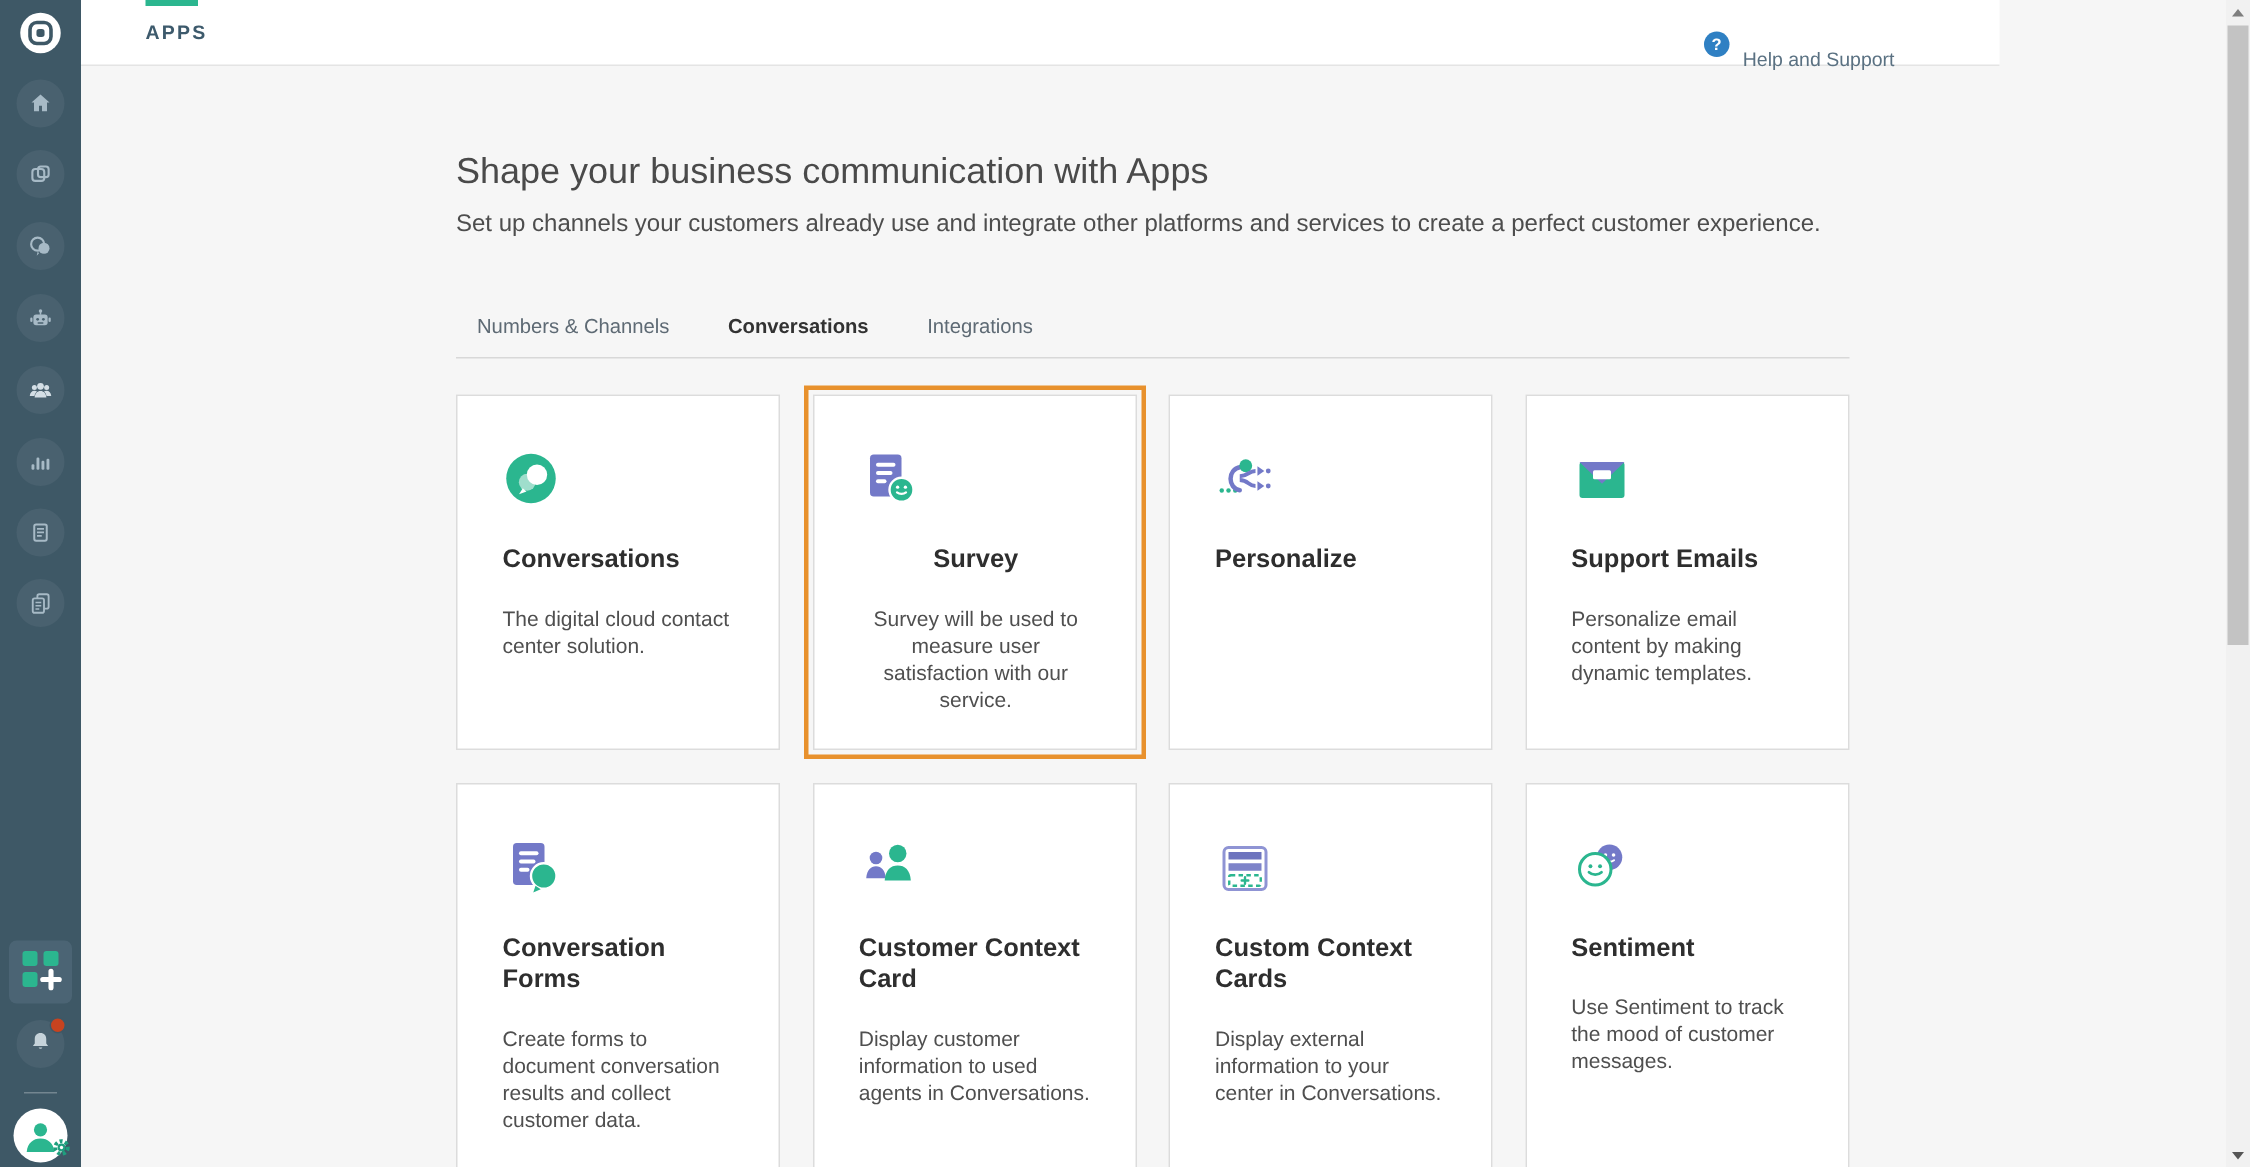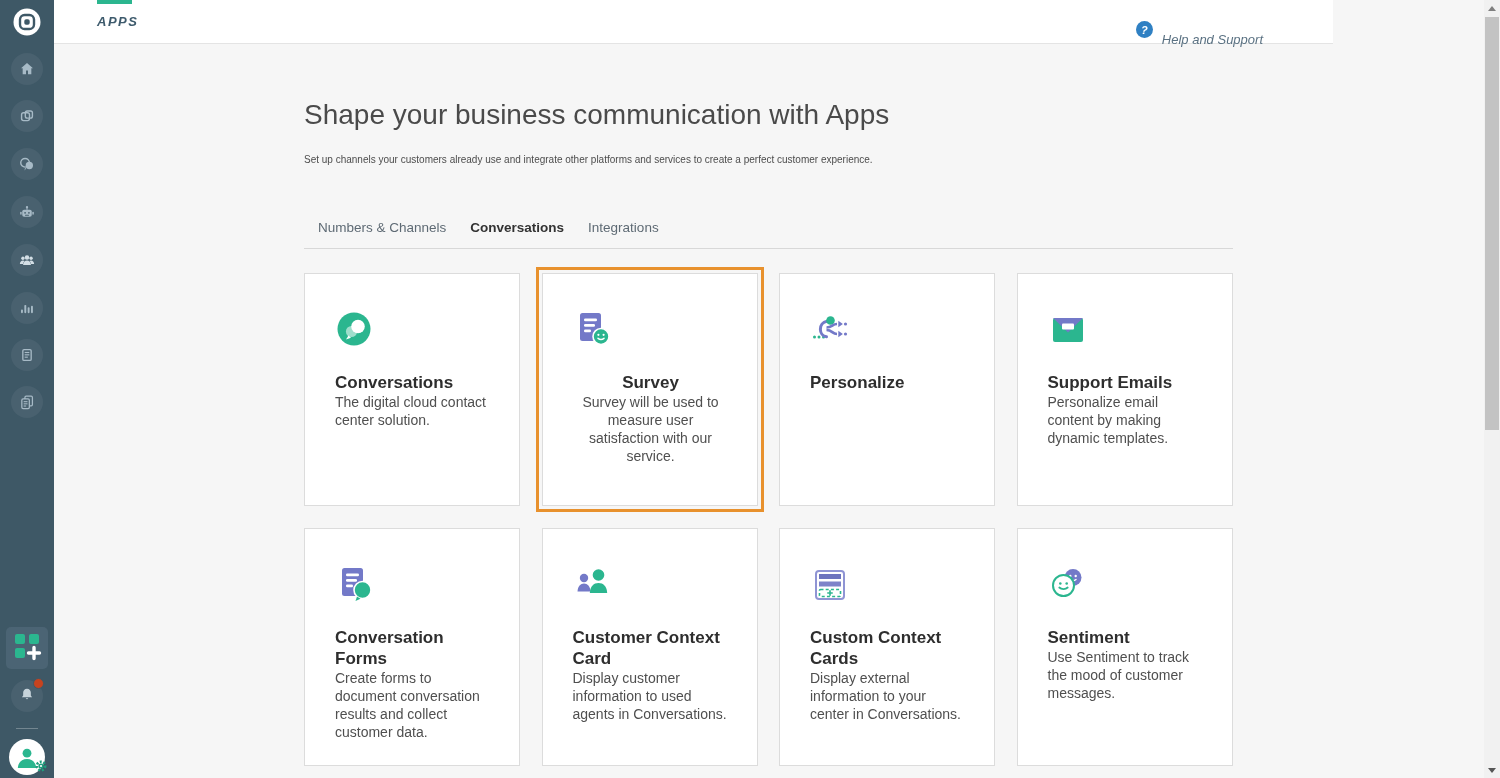--- a/index.html
+++ b/index.html
@@ -29,7 +29,7 @@
 
   
   .topbar{position:absolute;left:54px;top:0;width:1279px;height:44px;background:#fff;
-    border-bottom:1px solid #e4e4e4;z-index:4;font-style:italic;}
+    border-bottom:1px solid #e4e4e4;z-index:4;}
   .topbar-indicator{position:absolute;left:43px;top:0;width:35px;height:4px;background:var(--accent-green);}
   .topbar-title{position:absolute;left:43px;top:14px;font-size:13px;font-weight:bold;
     letter-spacing:1.5px;color:#3d5a6c;cursor:default;}

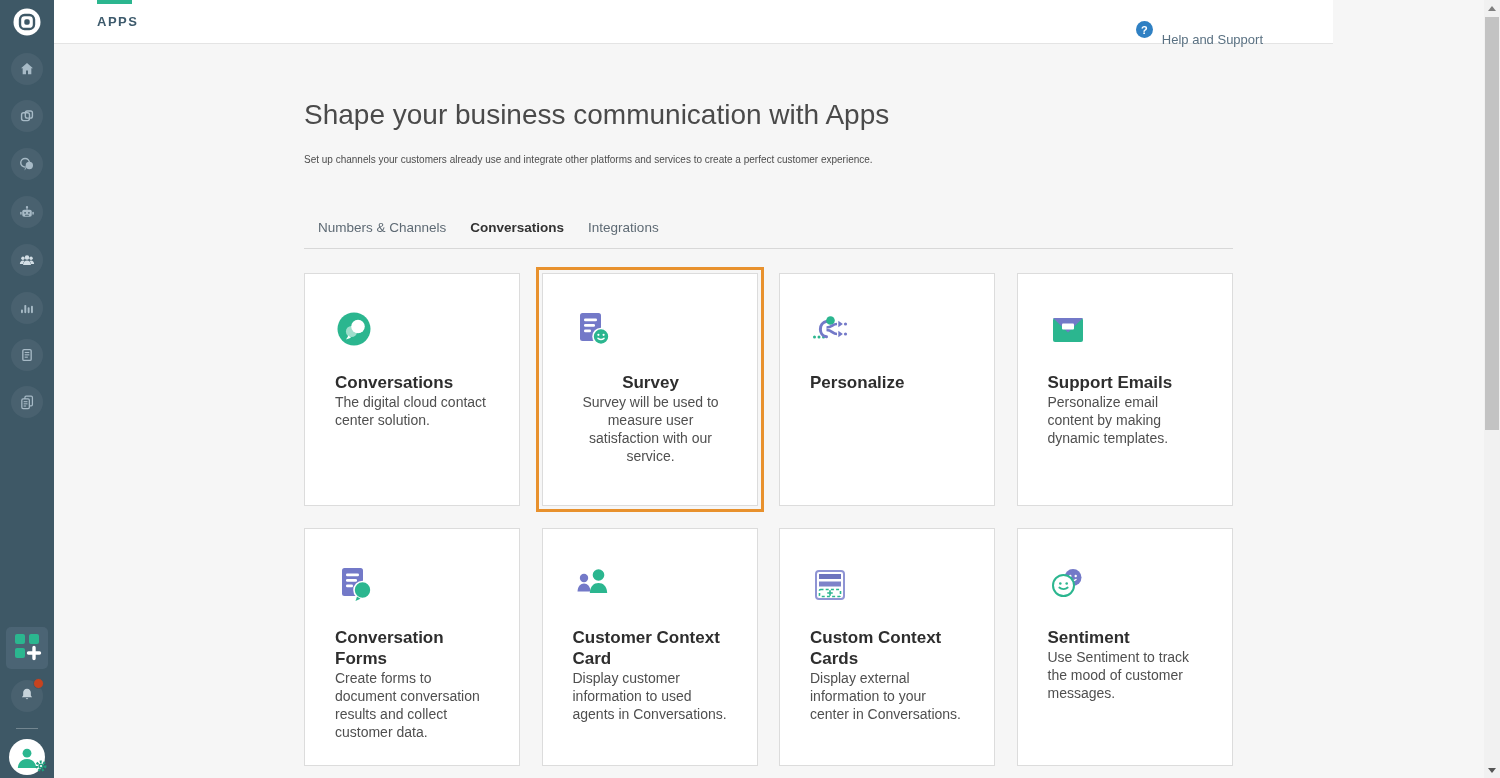--- a/index.html
+++ b/index.html
@@ -49,7 +49,7 @@
   
   .main{position:absolute;left:54px;top:45px;width:1430px;height:733px;background:#f6f6f6;overflow:hidden;}
   .content{padding:56px 0 0 250px;width:1178px;}
-  .page-title{font-size:28px;font-weight:400;color:#4a4a4a;line-height:28px;}
+  .page-title{font-size:24px;font-weight:400;color:#4a4a4a;line-height:28px;}
   .page-subtitle{margin-top:22px;font-size:10px;color:#4d4d4d;line-height:17px;}
 
   .tabs{margin-top:52px;width:929px;border-bottom:1px solid #d8d8d8;padding:0 0 13px 14px;

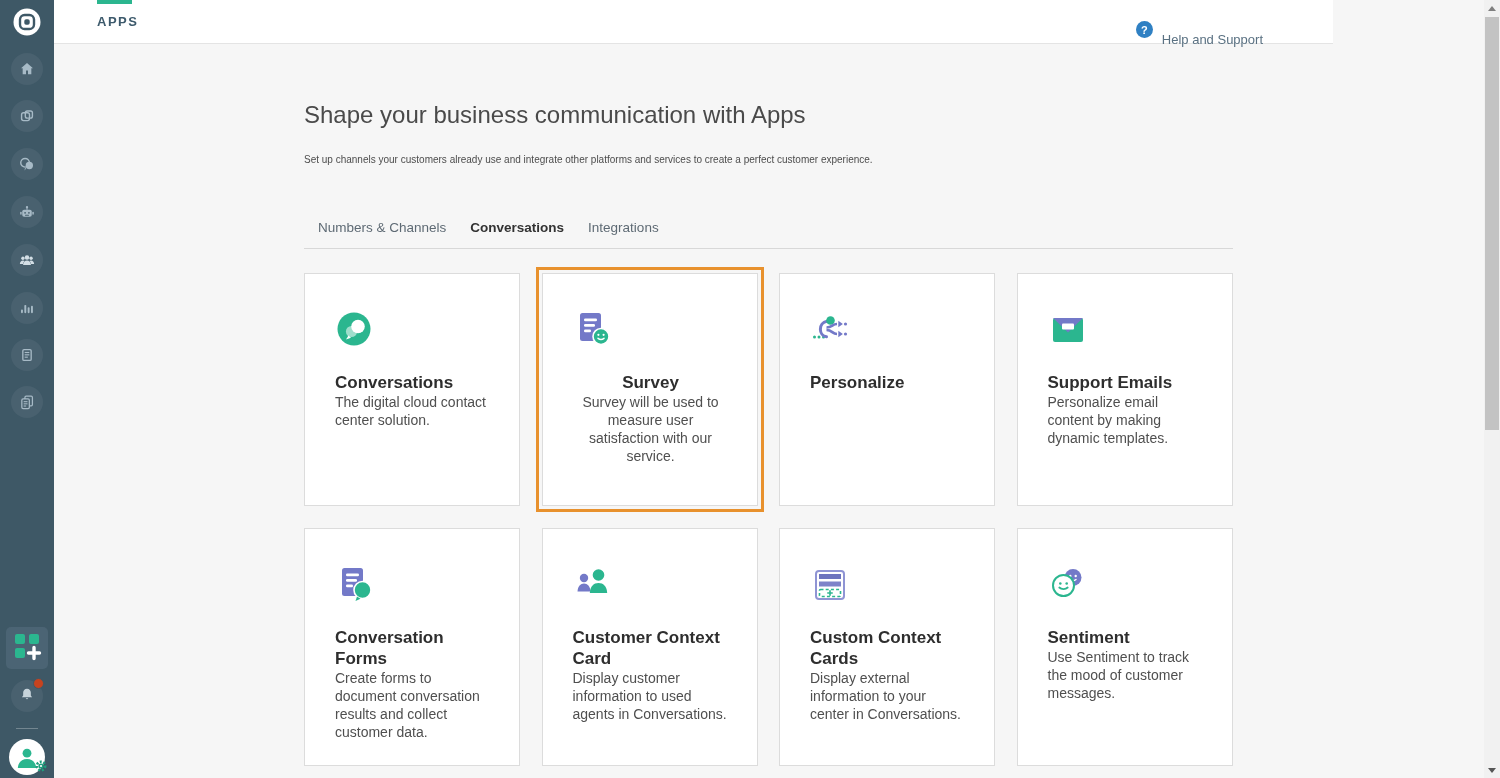--- a/index.html
+++ b/index.html
@@ -50,7 +50,7 @@
   .main{position:absolute;left:54px;top:45px;width:1430px;height:733px;background:#f6f6f6;overflow:hidden;}
   .content{padding:56px 0 0 250px;width:1178px;}
   .page-title{font-size:24px;font-weight:400;color:#4a4a4a;line-height:28px;}
-  .page-subtitle{margin-top:22px;font-size:10px;color:#4d4d4d;line-height:17px;}
+  .page-subtitle{margin-top:12px;font-size:16px;color:#4d4d4d;line-height:17px;}
 
   .tabs{margin-top:52px;width:929px;border-bottom:1px solid #d8d8d8;padding:0 0 13px 14px;
     display:flex;gap:24px;}

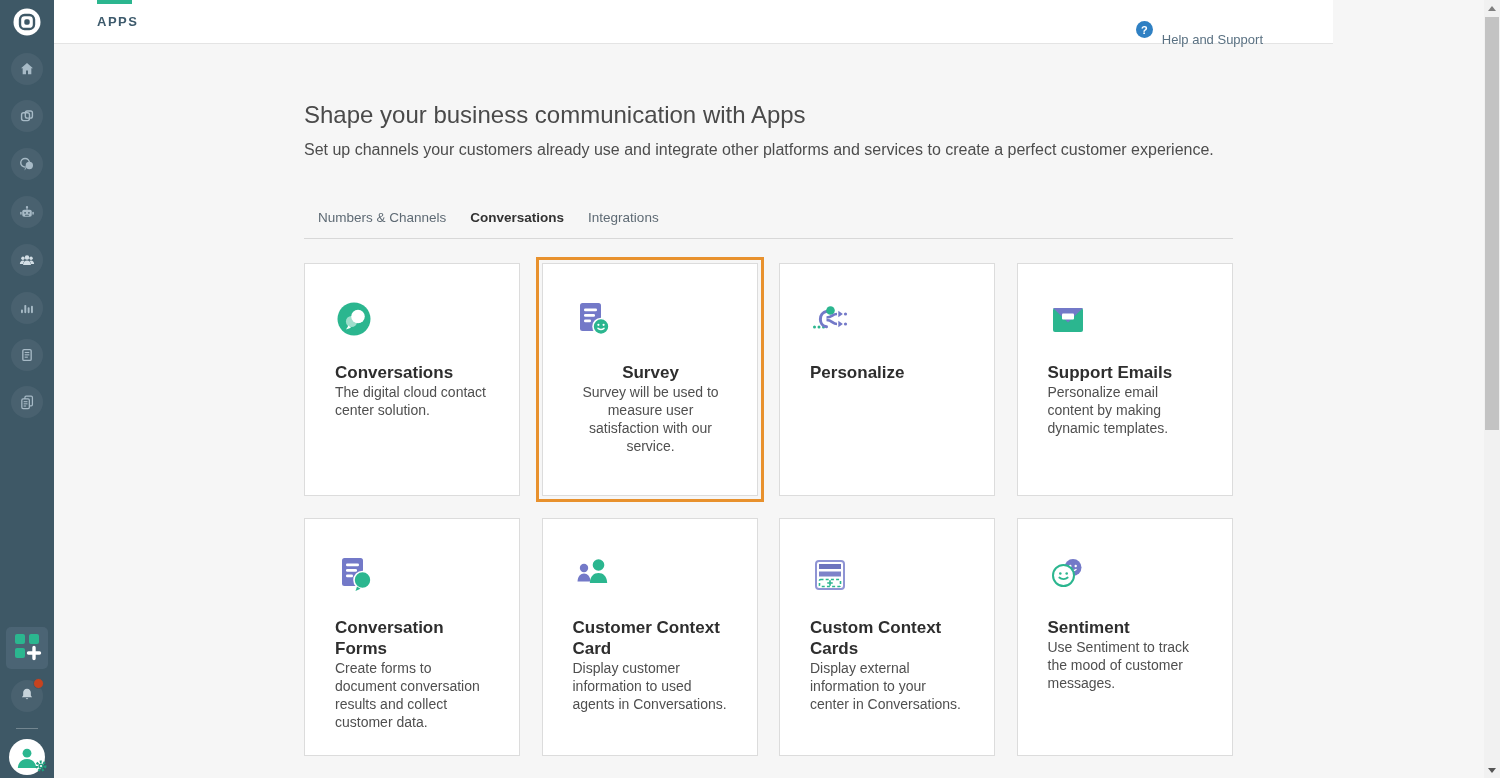--- a/index.html
+++ b/index.html
@@ -53,7 +53,7 @@
   .page-subtitle{margin-top:12px;font-size:16px;color:#4d4d4d;line-height:17px;}
 
   .tabs{margin-top:52px;width:929px;border-bottom:1px solid #d8d8d8;padding:0 0 13px 14px;
-    display:flex;gap:24px;}
+    display:flex;gap:39px;}
   .tab{font-size:13.5px;color:#5e6a74;cursor:pointer;}
   .tab.active{font-weight:bold;color:#323232;}
 

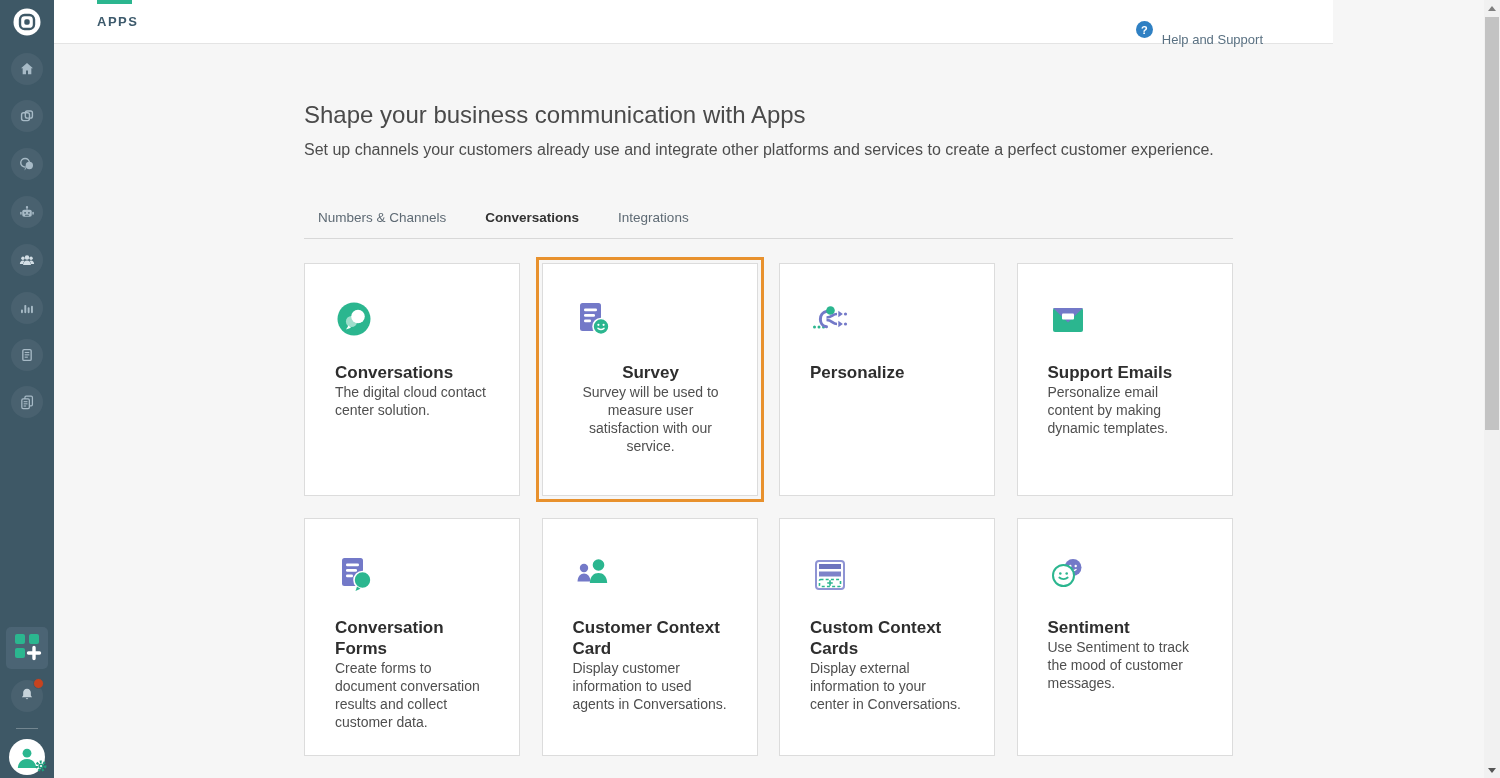--- a/index.html
+++ b/index.html
@@ -62,7 +62,7 @@
   .card.highlighted{outline:3px solid var(--highlight-orange);outline-offset:3px;text-align:center;}
   .card-icon{display:block;width:40px;height:40px;}
   .card-title{margin-top:22px;font-size:17px;font-weight:bold;color:#2e2e2e;line-height:21px;}
-  .card-desc{margin-top:0;font-size:14px;color:#4f4f4f;line-height:18px;}
+  .card-desc{margin-top:20px;font-size:14px;color:#4f4f4f;line-height:18px;}
 </style>
 </head>
 <body>

